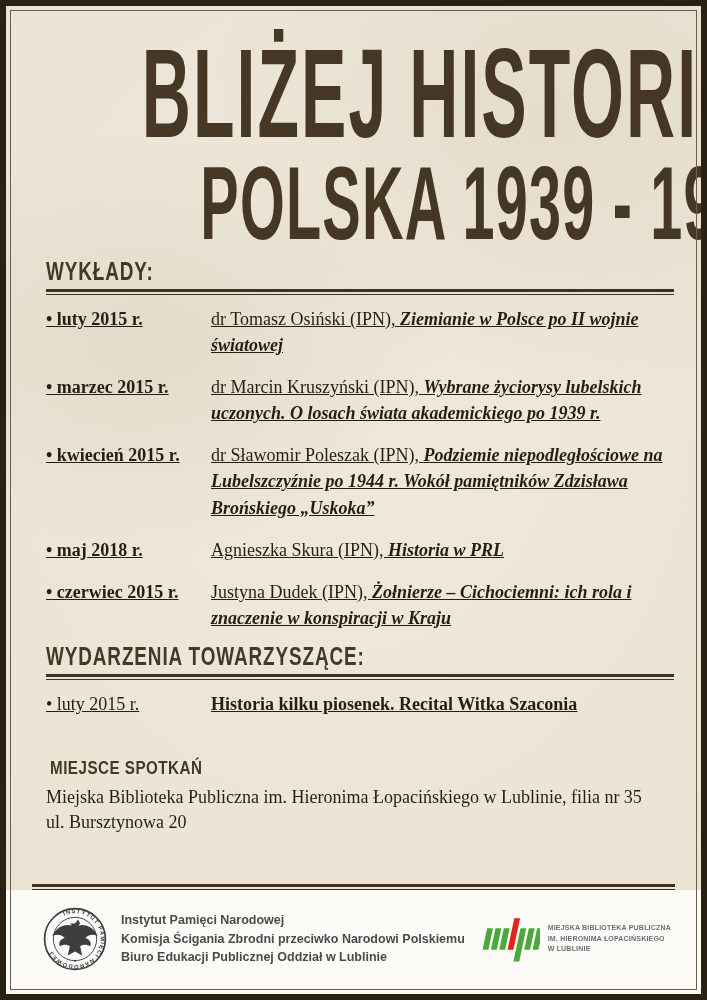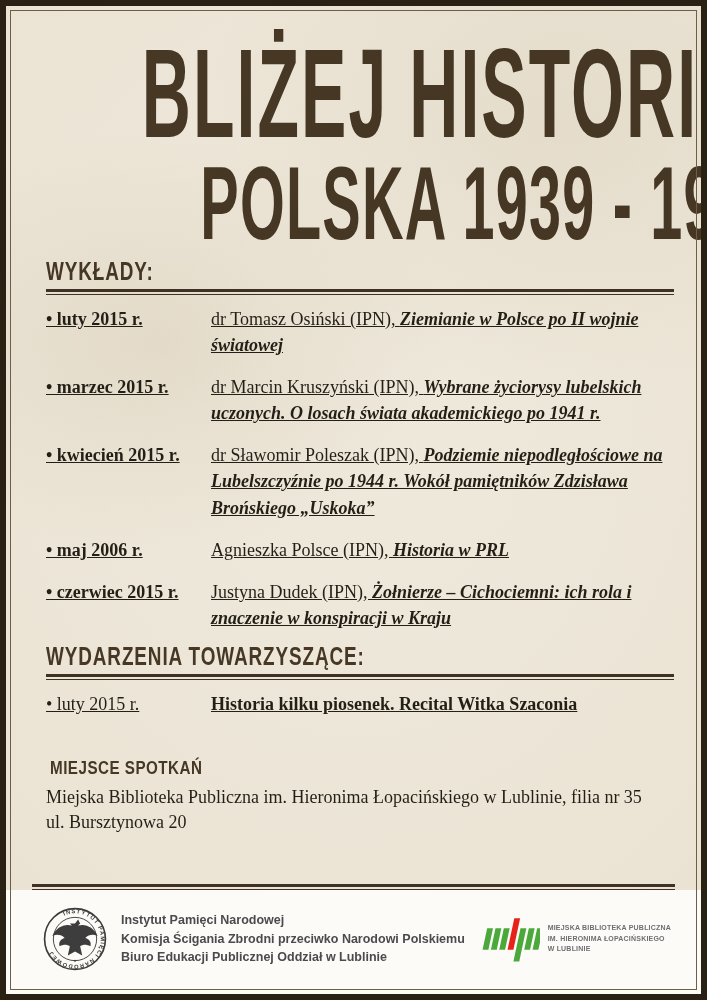--- a/index.html
+++ b/index.html
@@ -115,7 +115,7 @@
         </div>
         <div class="row">
           <div class="date">• marzec 2015 r.</div>
-          <div class="desc"><span class="speaker">dr Marcin Kruszyński (IPN), </span><span class="work">Wybrane życiorysy lubelskich uczonych. O losach świata akademickiego po 1941 r.</span></div>
+          <div class="desc"><span class="speaker">dr Marcin Kruszyński (IPN), </span><span class="work">Wybrane życiorysy lubelskich uczonych. O losach świata akademickiego po 1939 r.</span></div>
         </div>
         <div class="row">
           <div class="date">• kwiecień 2015 r.</div>

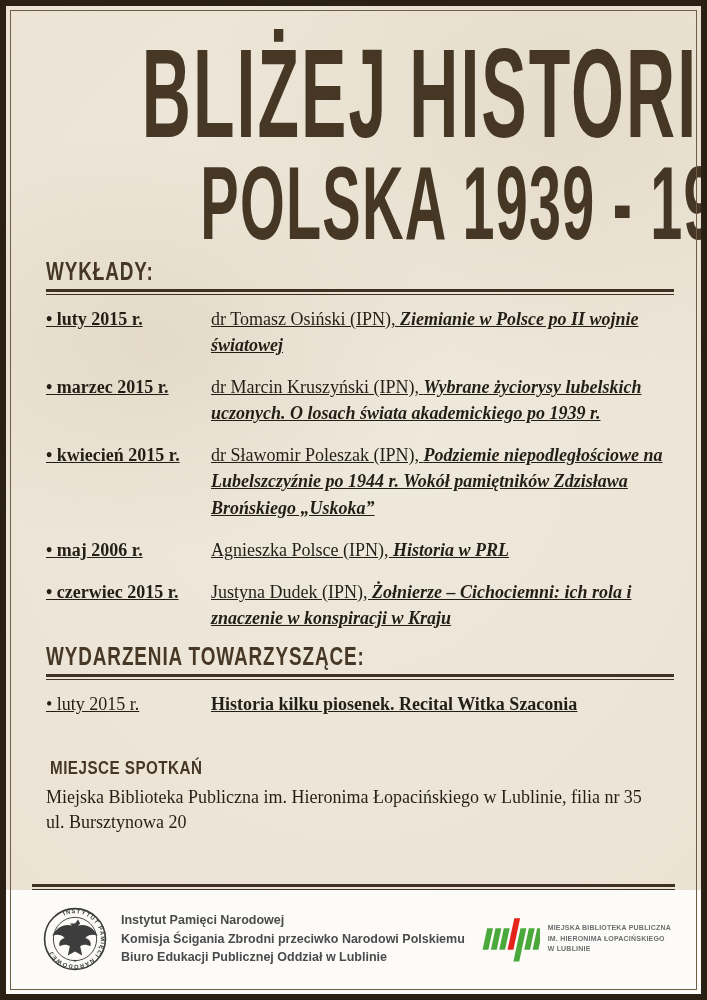--- a/index.html
+++ b/index.html
@@ -122,7 +122,7 @@
           <div class="desc"><span class="speaker">dr Sławomir Poleszak (IPN), </span><span class="work">Podziemie niepodległościowe na Lubelszczyźnie po 1944 r. Wokół pamiętników Zdzisława Brońskiego „Uskoka”</span></div>
         </div>
         <div class="row">
-          <div class="date">• maj 2006 r.</div>
+          <div class="date">• maj 2018 r.</div>
           <div class="desc"><span class="speaker">Agnieszka Polsce (IPN), </span><span class="work">Historia w PRL</span></div>
         </div>
         <div class="row">

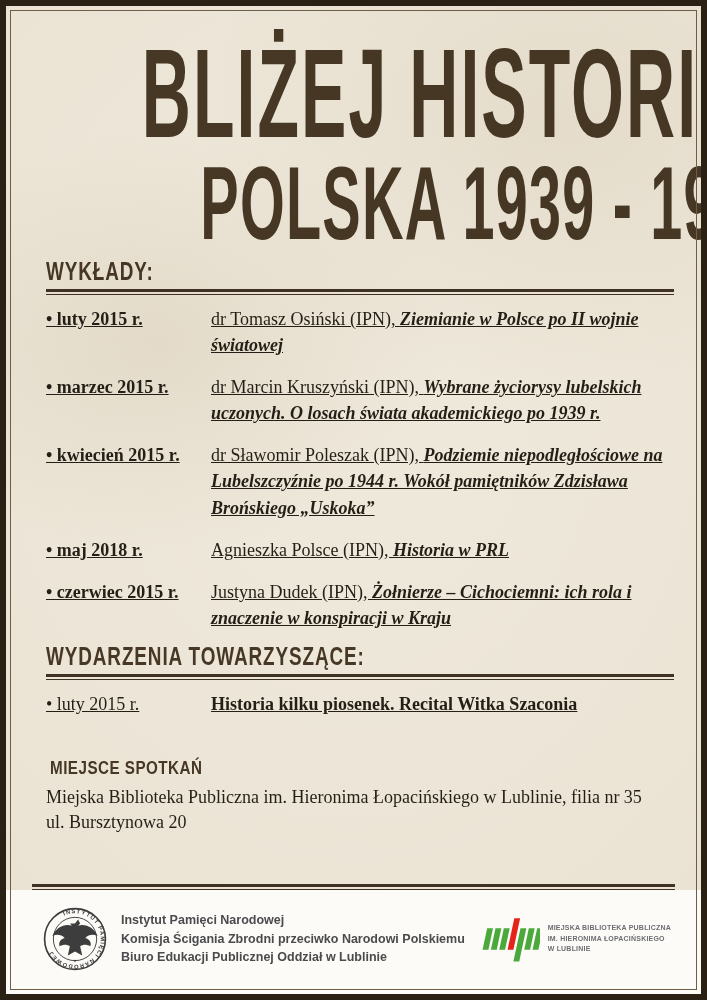--- a/index.html
+++ b/index.html
@@ -123,7 +123,7 @@
         </div>
         <div class="row">
           <div class="date">• maj 2018 r.</div>
-          <div class="desc"><span class="speaker">Agnieszka Polsce (IPN), </span><span class="work">Historia w PRL</span></div>
+          <div class="desc"><span class="speaker">Agnieszka Skura (IPN), </span><span class="work">Historia w PRL</span></div>
         </div>
         <div class="row">
           <div class="date">• czerwiec 2015 r.</div>

